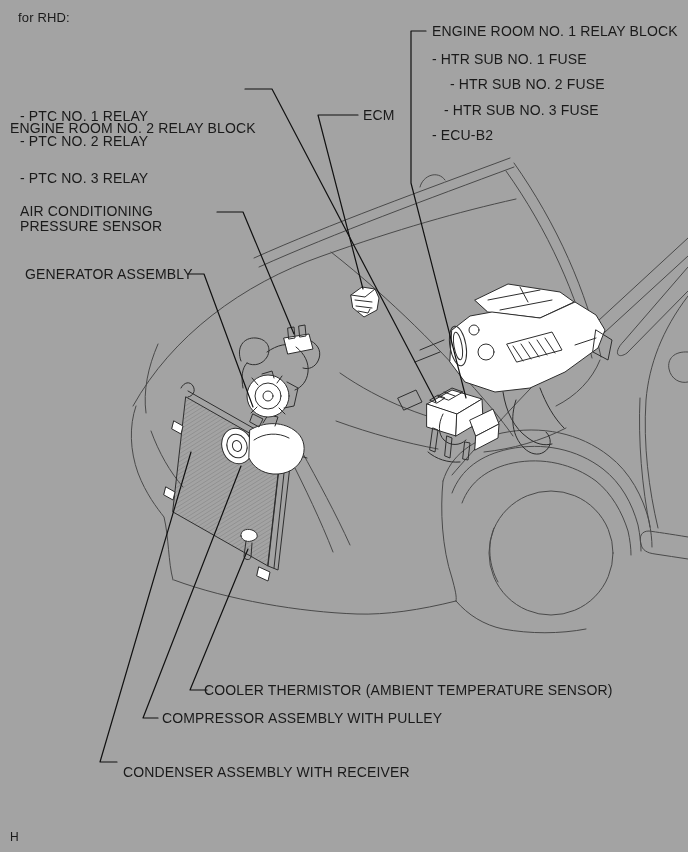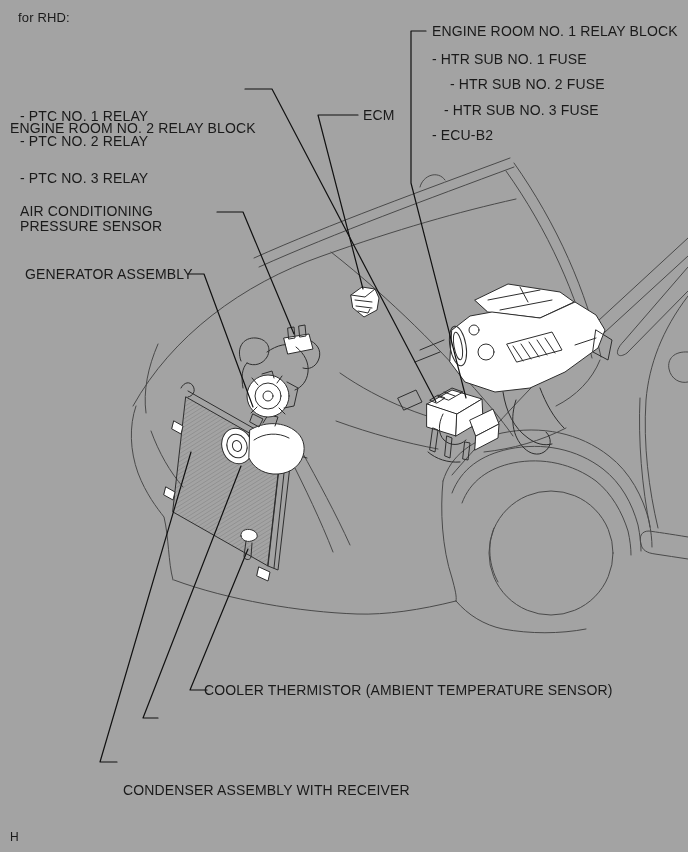--- a/index.html
+++ b/index.html
@@ -202,6 +202,7 @@
 
   <div class="lbl" style="left:204px;top:683px;">COOLER THERMISTOR (AMBIENT TEMPERATURE SENSOR)</div>
 
+  <div class="lbl" style="left:162px;top:711px;">COMPRESSOR ASSEMBLY WITH PULLEY</div>
 
   <div class="lbl" style="left:123px;top:783px;">CONDENSER ASSEMBLY WITH RECEIVER</div>
 

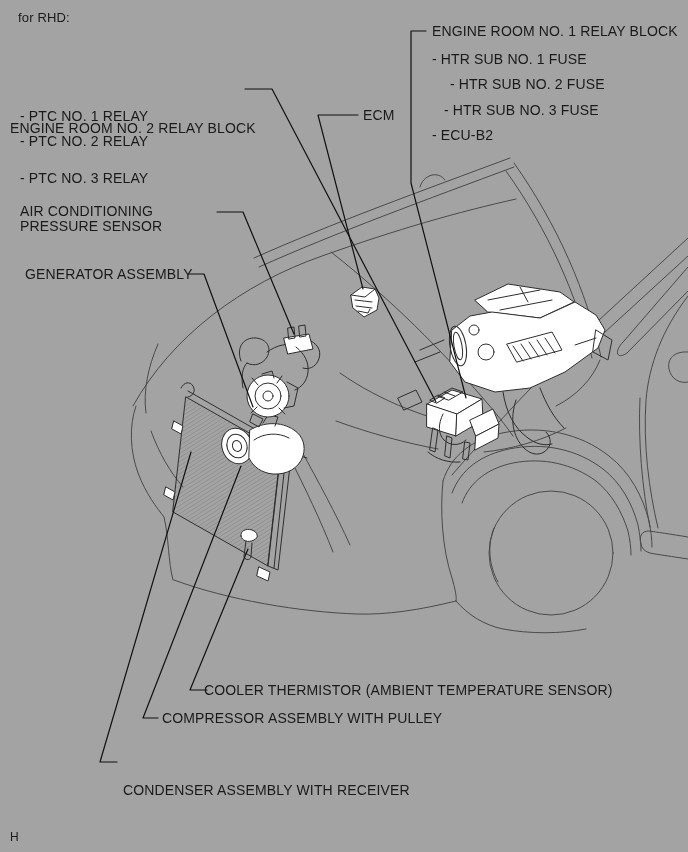--- a/index.html
+++ b/index.html
@@ -204,7 +204,7 @@
 
   <div class="lbl" style="left:162px;top:711px;">COMPRESSOR ASSEMBLY WITH PULLEY</div>
 
-  <div class="lbl" style="left:123px;top:783px;">CONDENSER ASSEMBLY WITH RECEIVER</div>
+  <div class="lbl" style="left:123px;top:765px;">CONDENSER ASSEMBLY WITH RECEIVER</div>
 
   <div class="lbl footer-mark" style="left:10px;top:830px;">H</div>
 </div>

